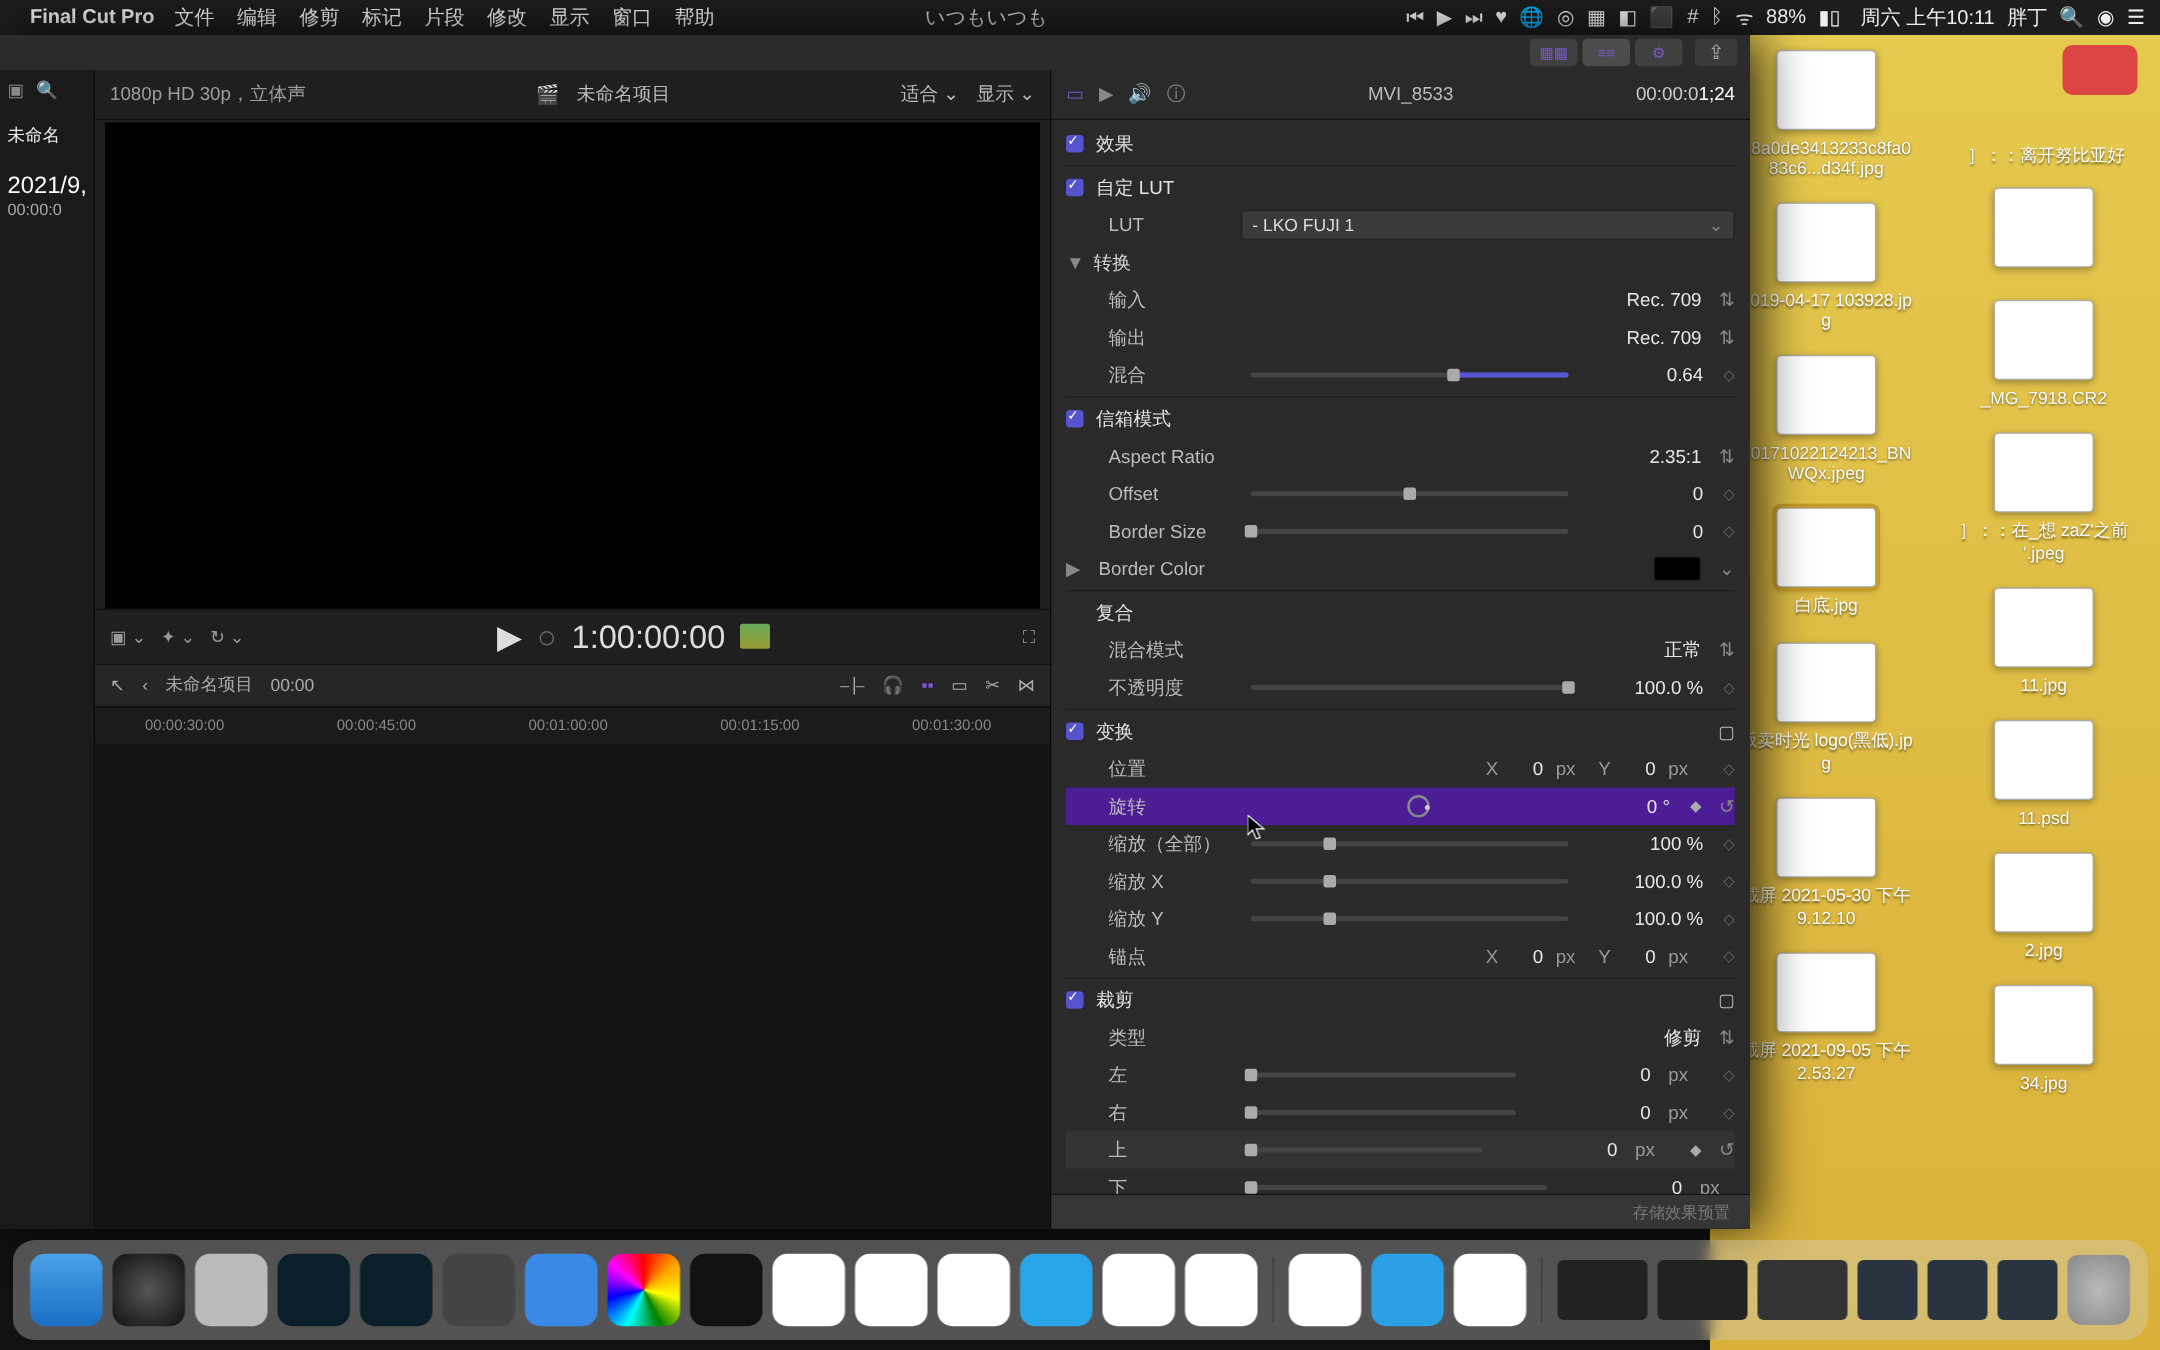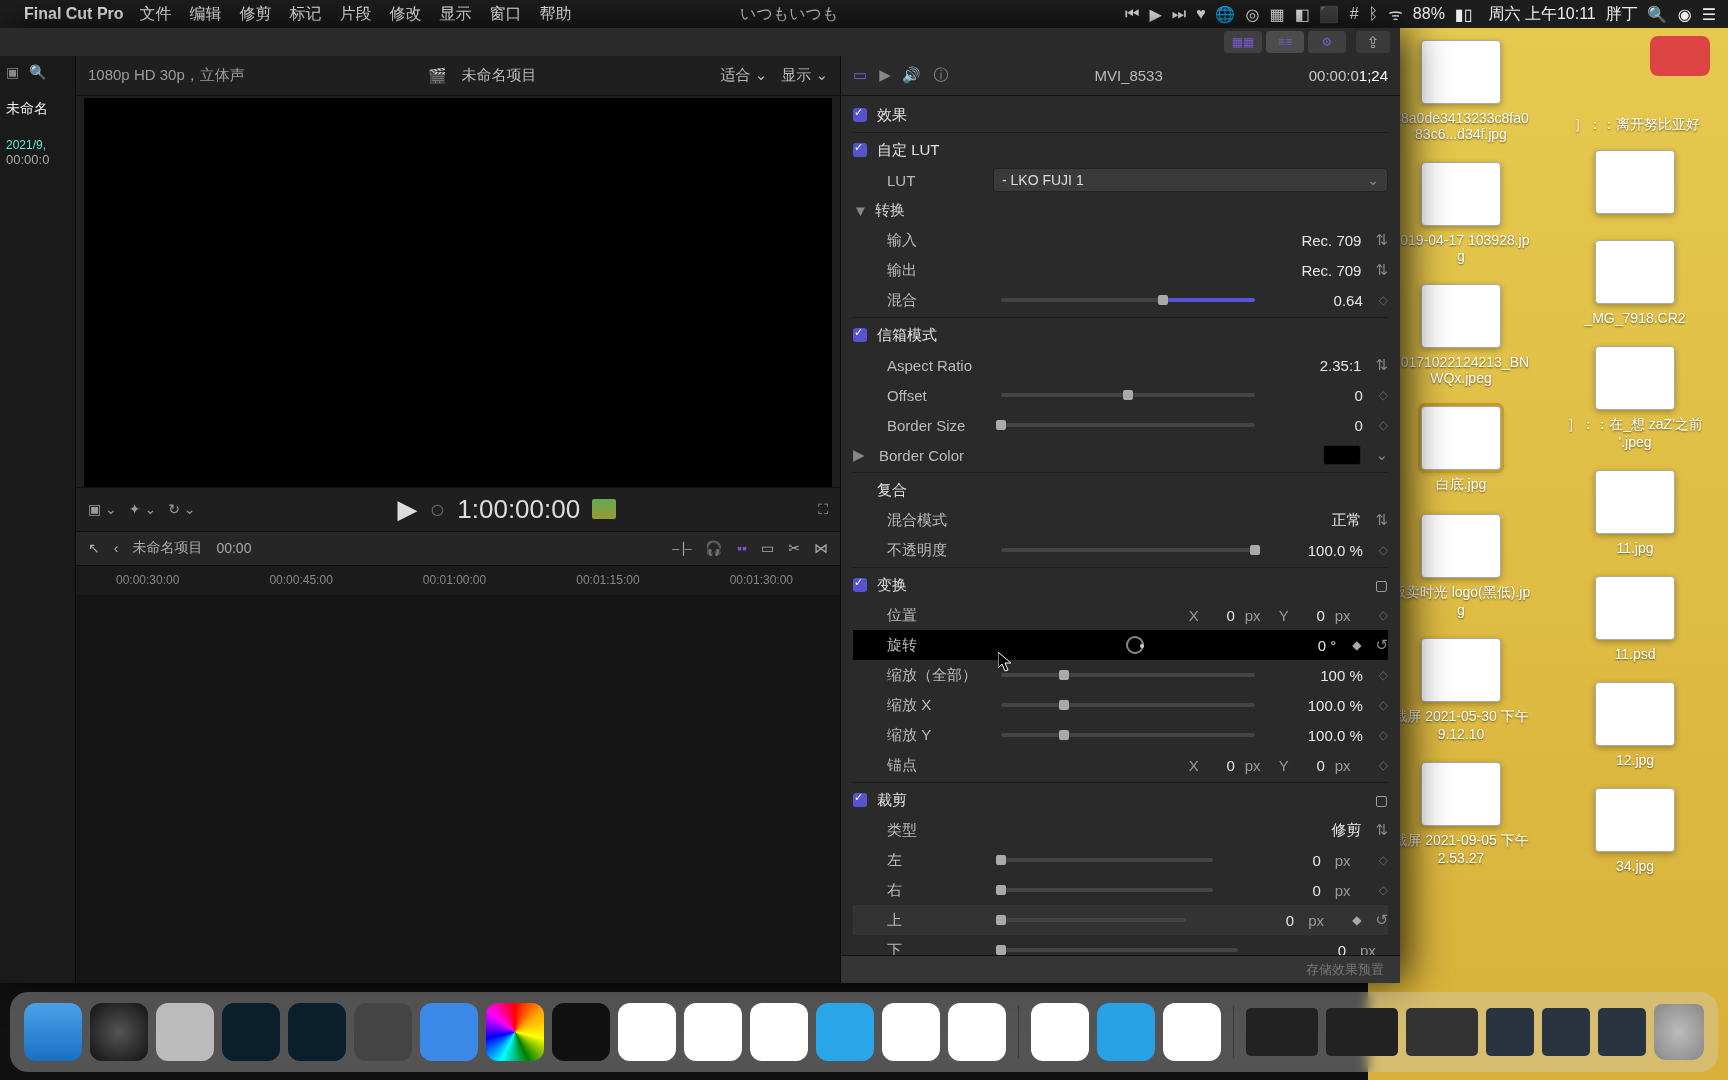--- a/index.html
+++ b/index.html
@@ -37,7 +37,7 @@
 
 .browser { width:76px; background:#1a1a1a; border-right:1px solid #0a0a0a; padding:8px 6px; color:#ccc; font-size:14px; }
 .browser .title { margin-top:20px; color:#eee; }
-.browser .date { margin-top:20px; color:#5eead4; font-size:12px; }
+.browser .date { margin-top:20px; color:#ffffff; font-size:19px; }
 .browser .tc { color:#aaa; font-size:13px; }
 
 

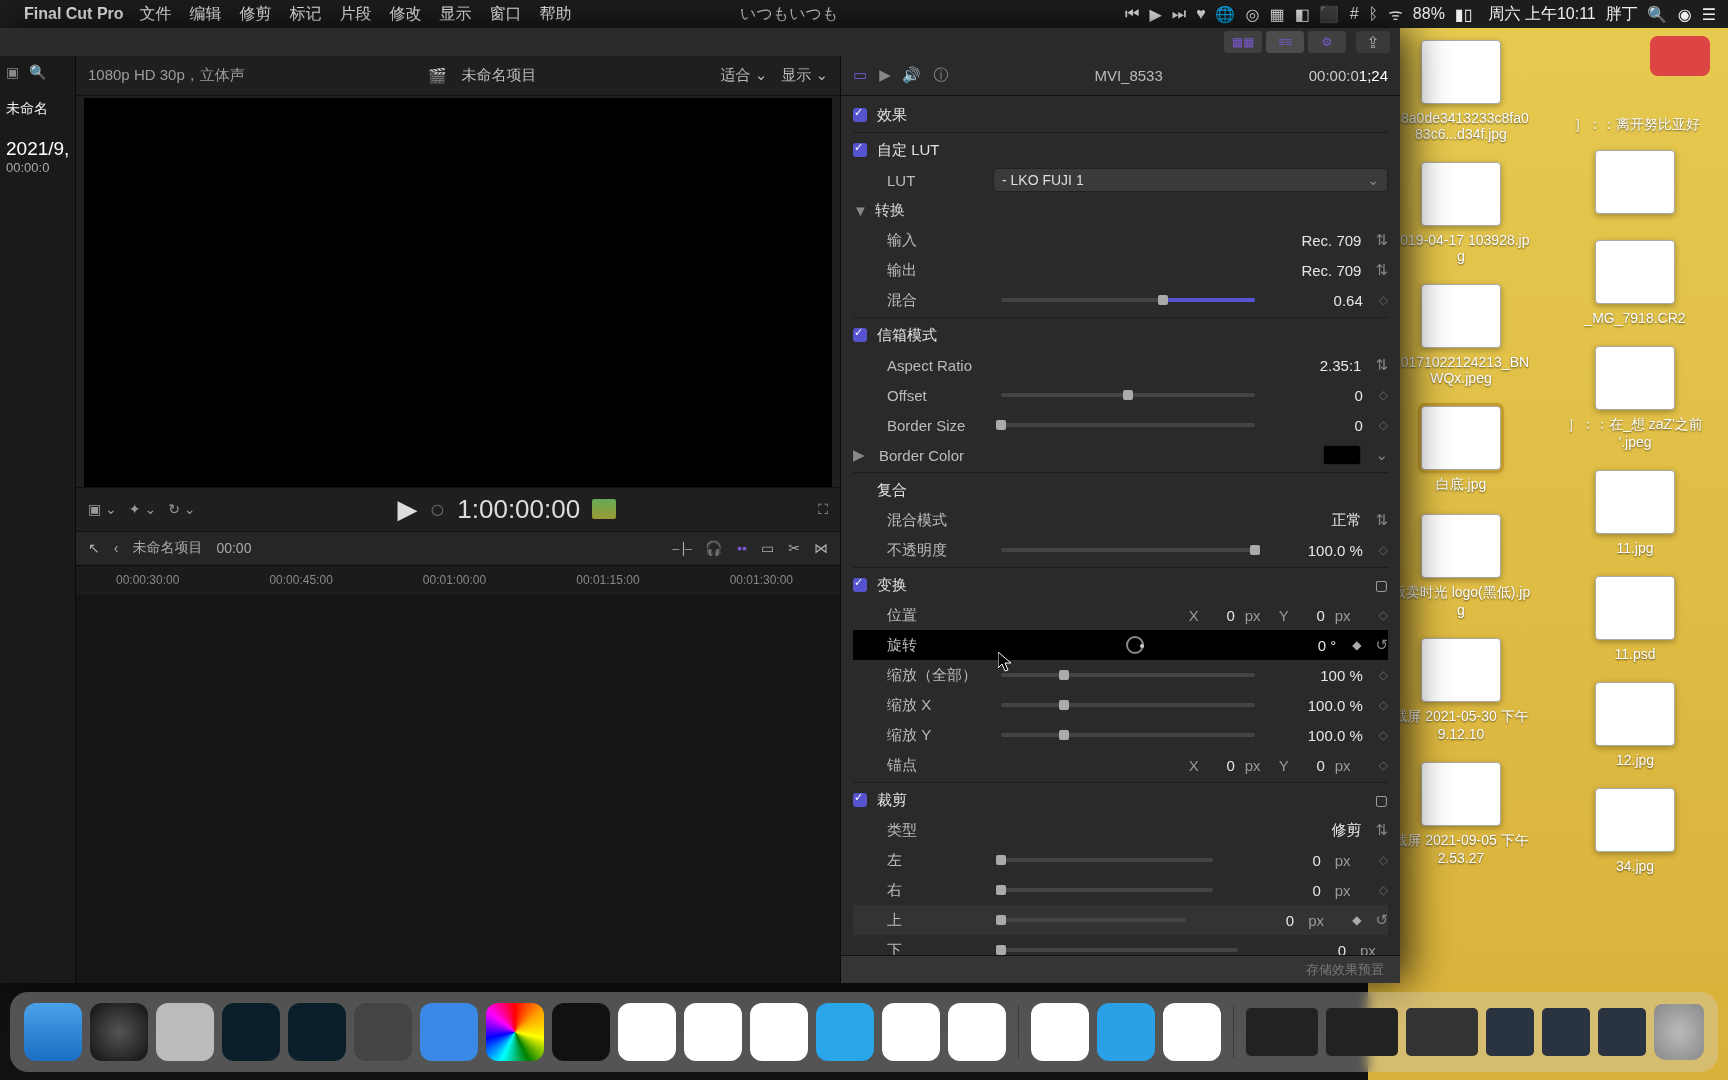--- a/index.html
+++ b/index.html
@@ -399,7 +399,7 @@
             </div>
             <span class="kf">◇</span>
           </div>
-          <div class="row" style="background:#000000;">
+          <div class="row" style="background:#4c1d95;">
             <span class="label sub">旋转</span>
             <span style="margin-left:auto; width:18px;height:18px;border:2px solid #888;border-radius:50%;position:relative;">
                 <span style="position:absolute;right:-2px;top:6px;width:4px;height:4px;background:#ccc;border-radius:50%;"></span>

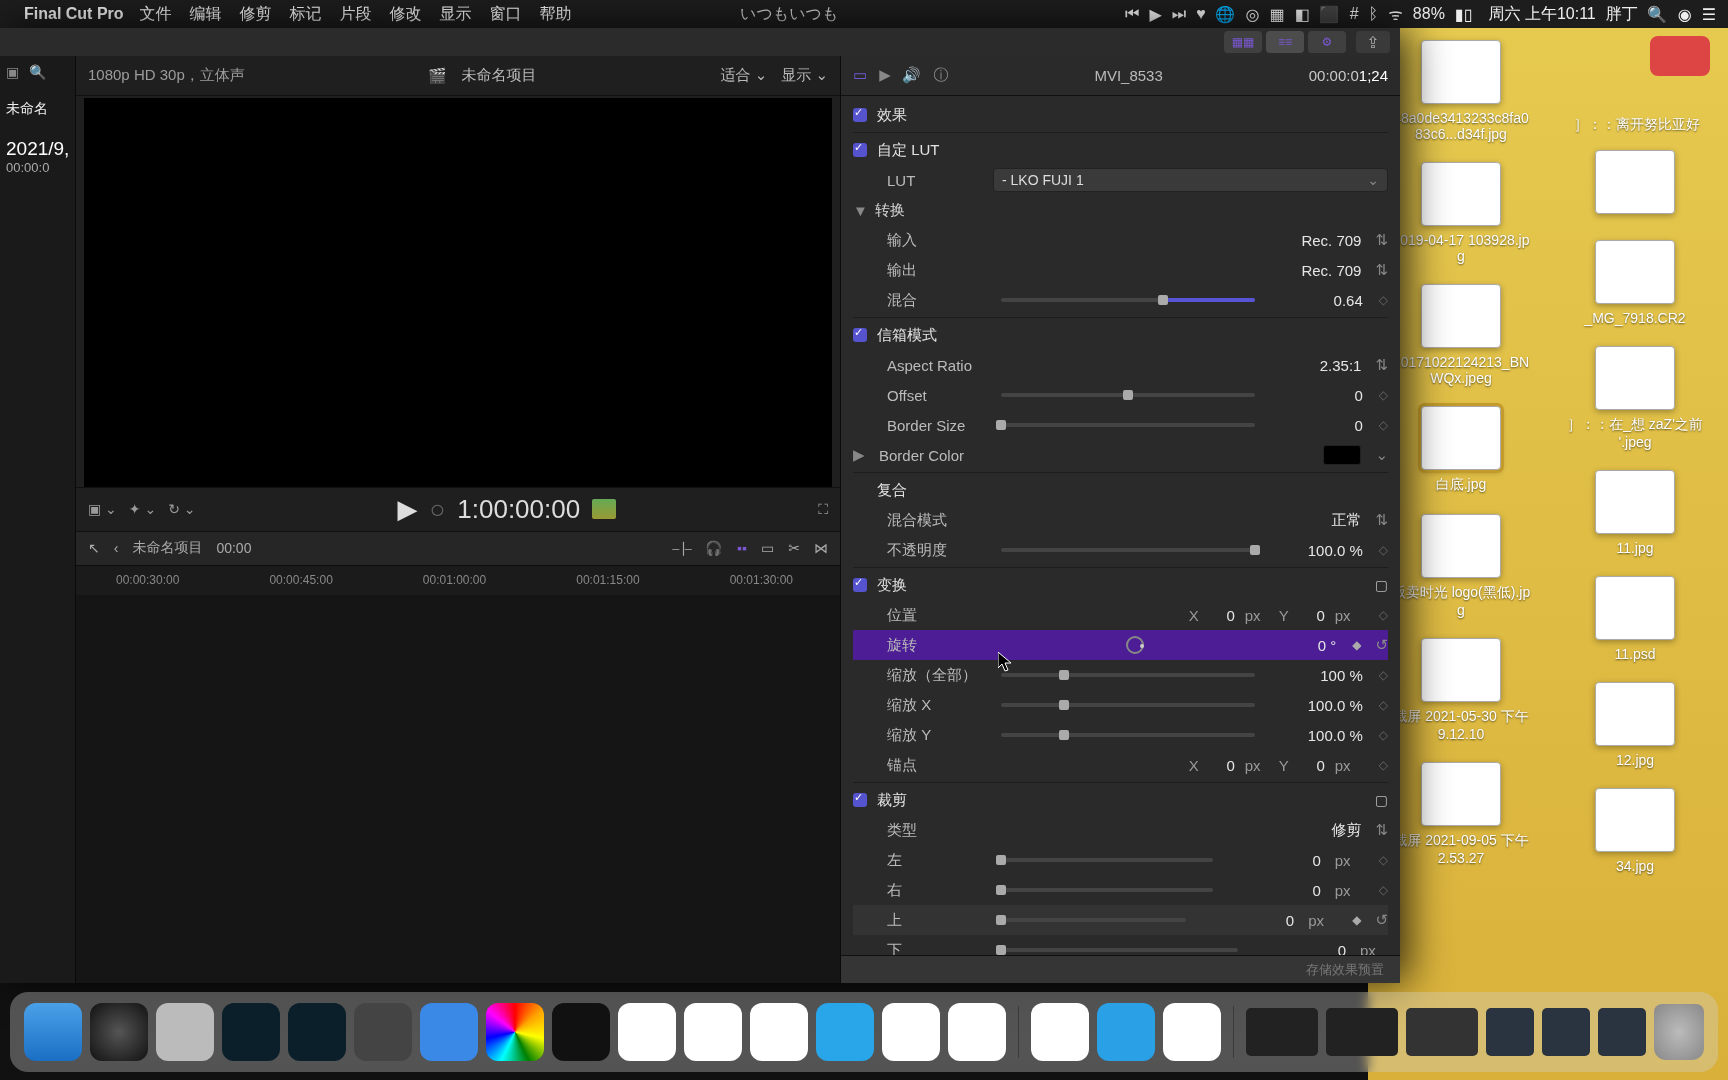--- a/index.html
+++ b/index.html
@@ -197,7 +197,7 @@
         </div>
         <div class="file">
           <div class="thumb"></div>
-          <div class="fname">12.jpg</div>
+          <div class="fname">2.jpg</div>
         </div>
         <div class="file">
           <div class="thumb"></div>

